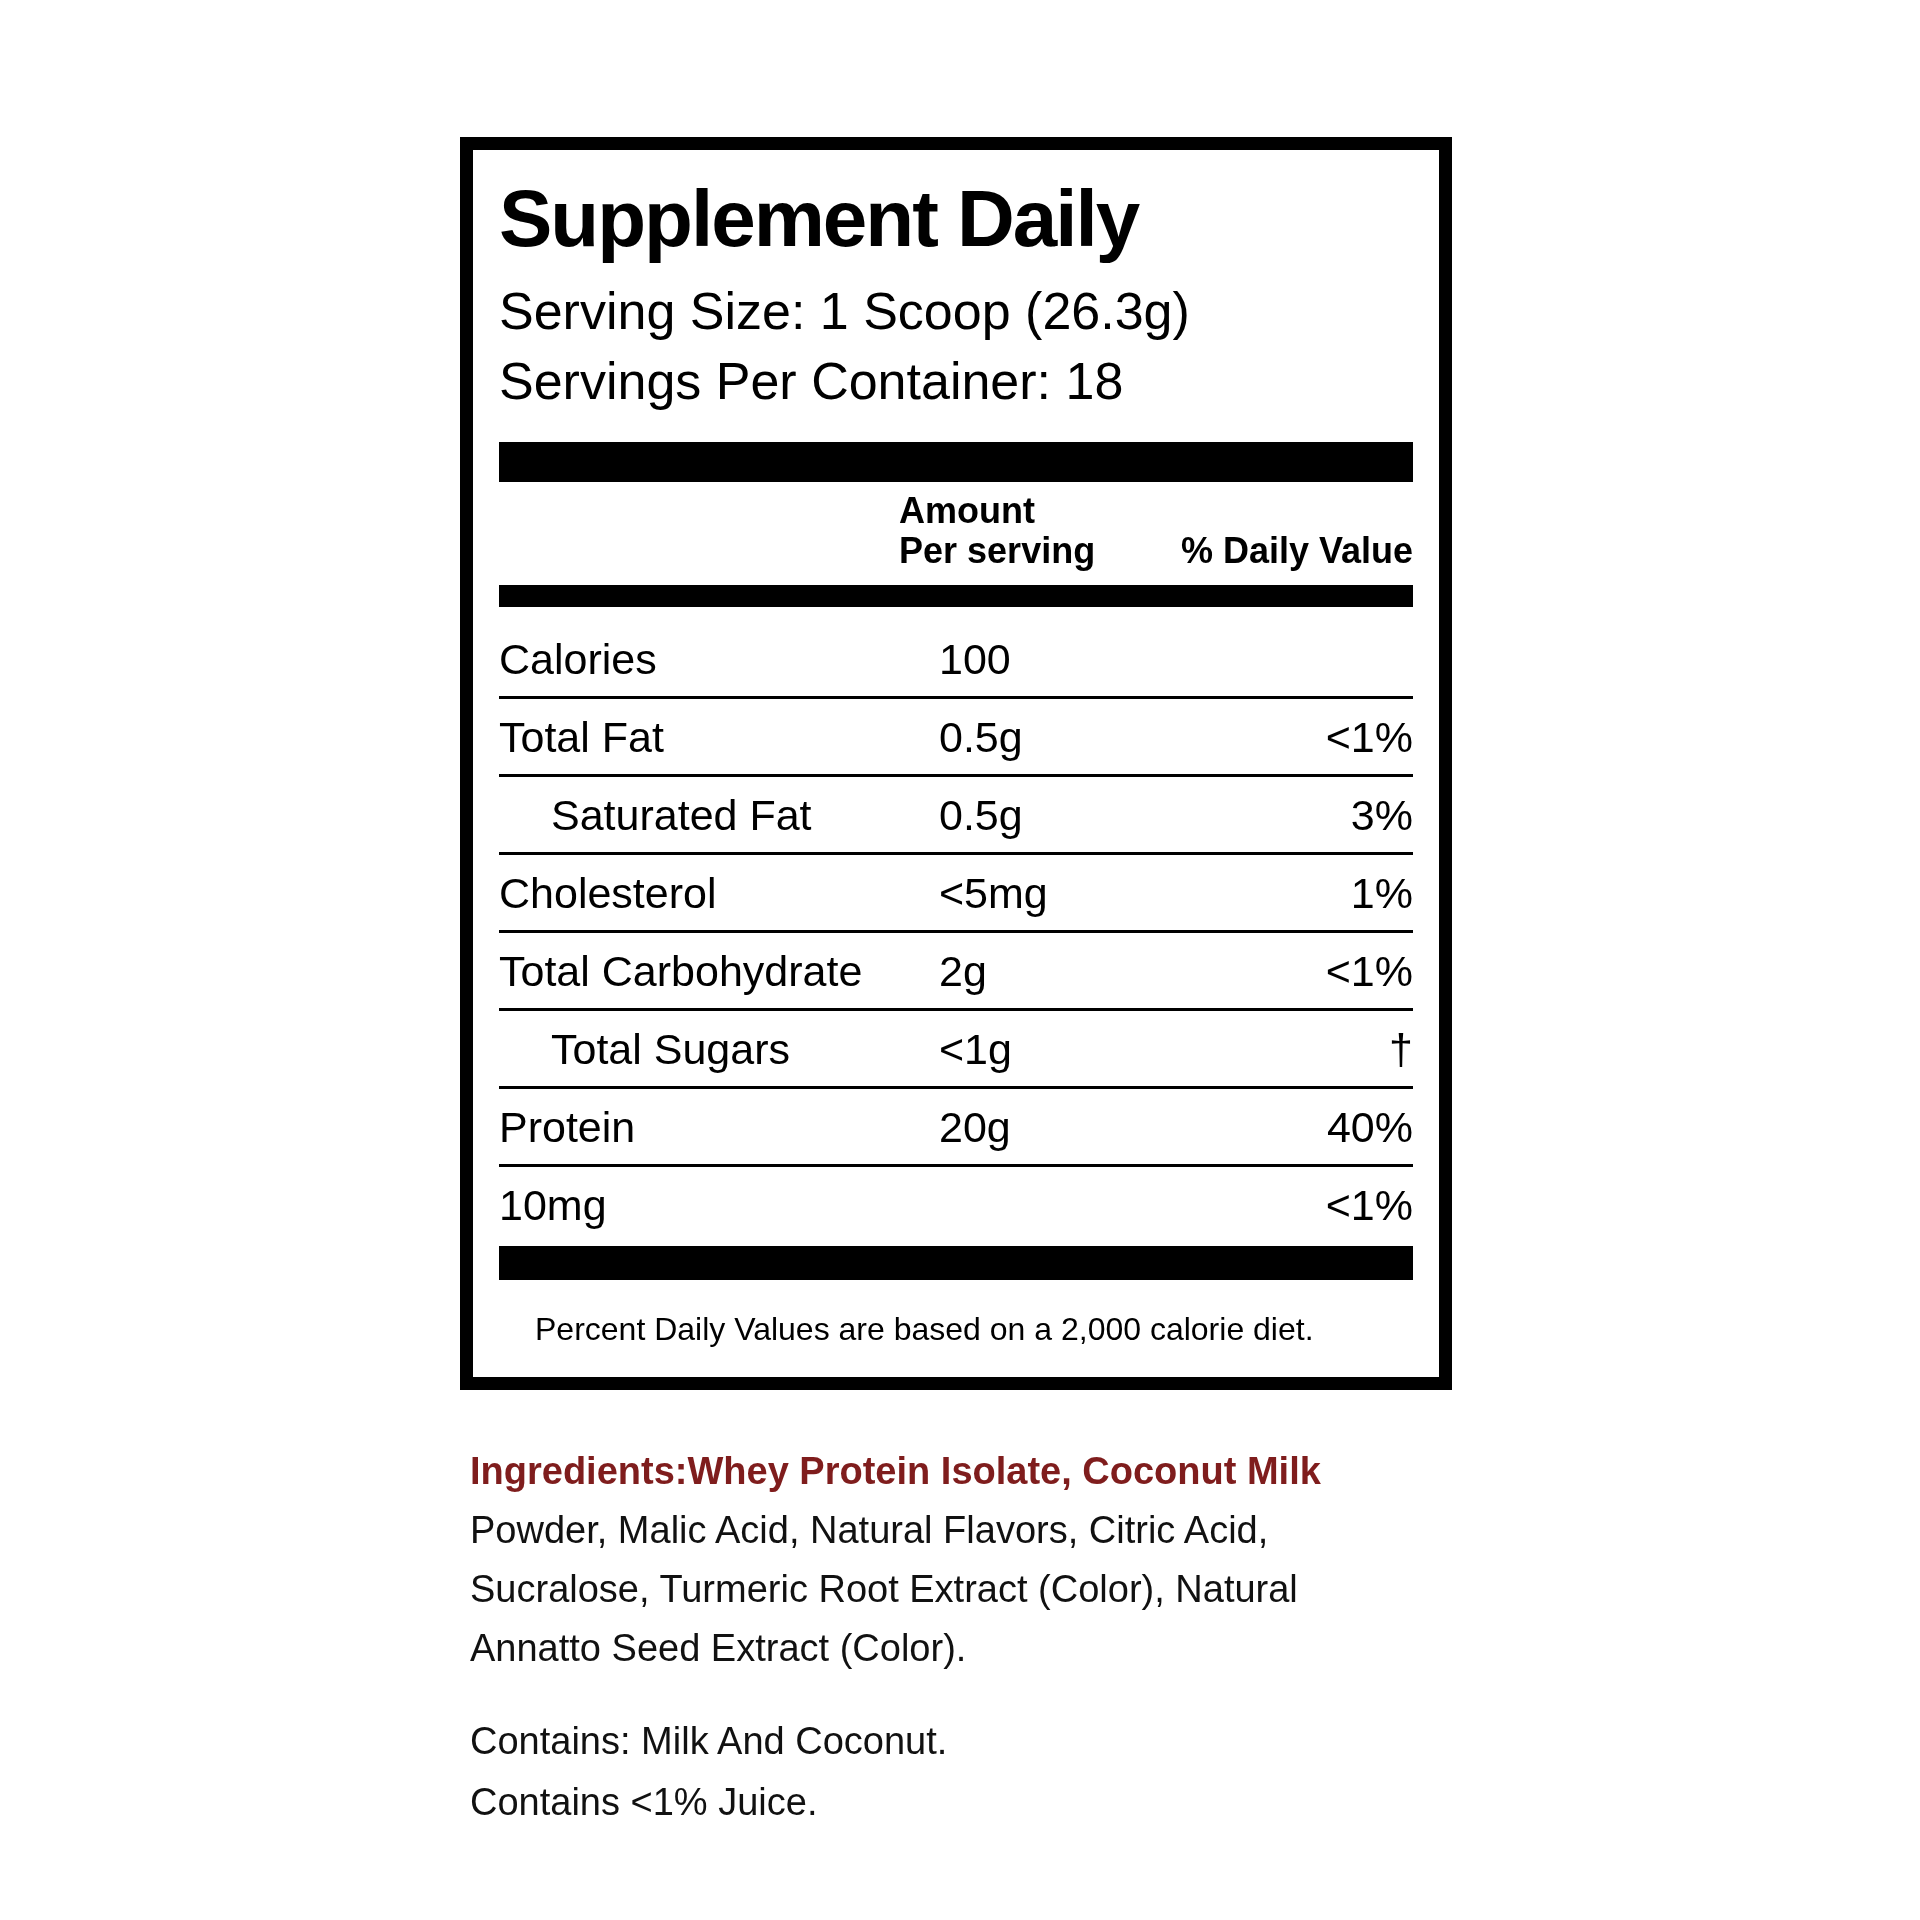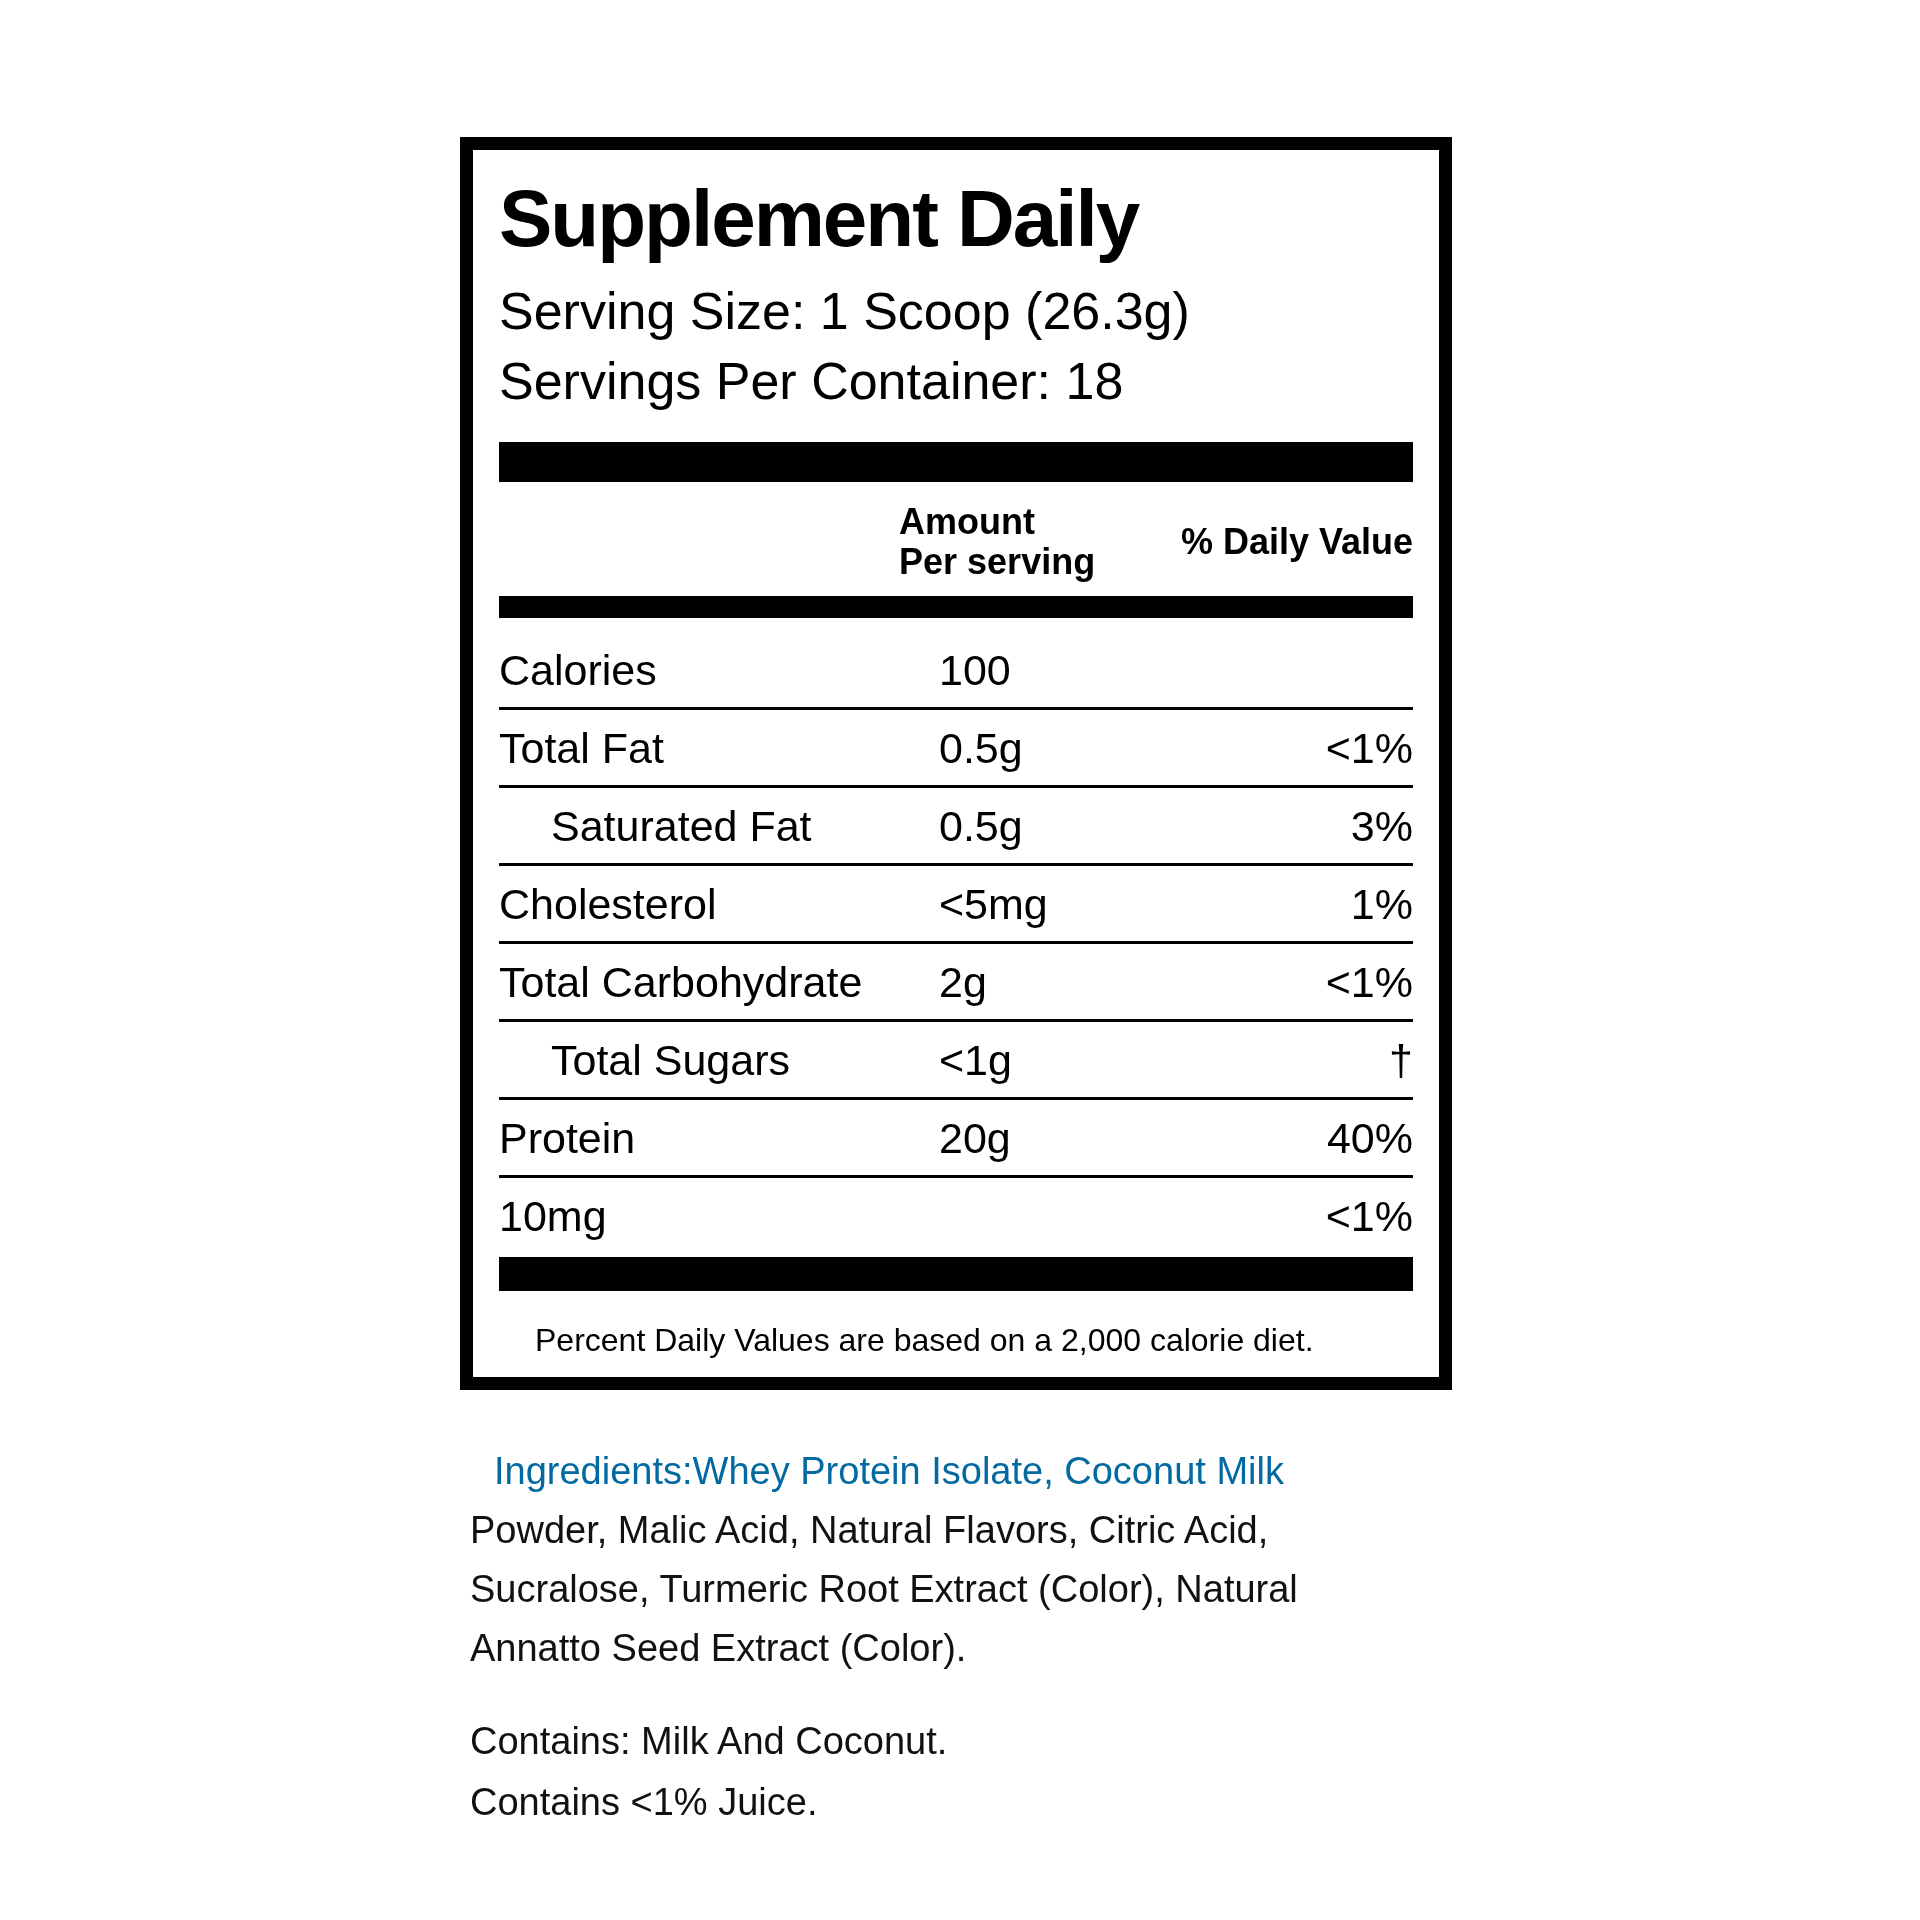--- a/index.html
+++ b/index.html
@@ -44,8 +44,8 @@
 
   .col-header {
     display: flex;
-    align-items: center;
-    margin-top: 20px;
+    align-items: flex-end;
+    margin-top: 9px;
   }
   .col-header .spacer { width: 440px; }
   .amount-header {

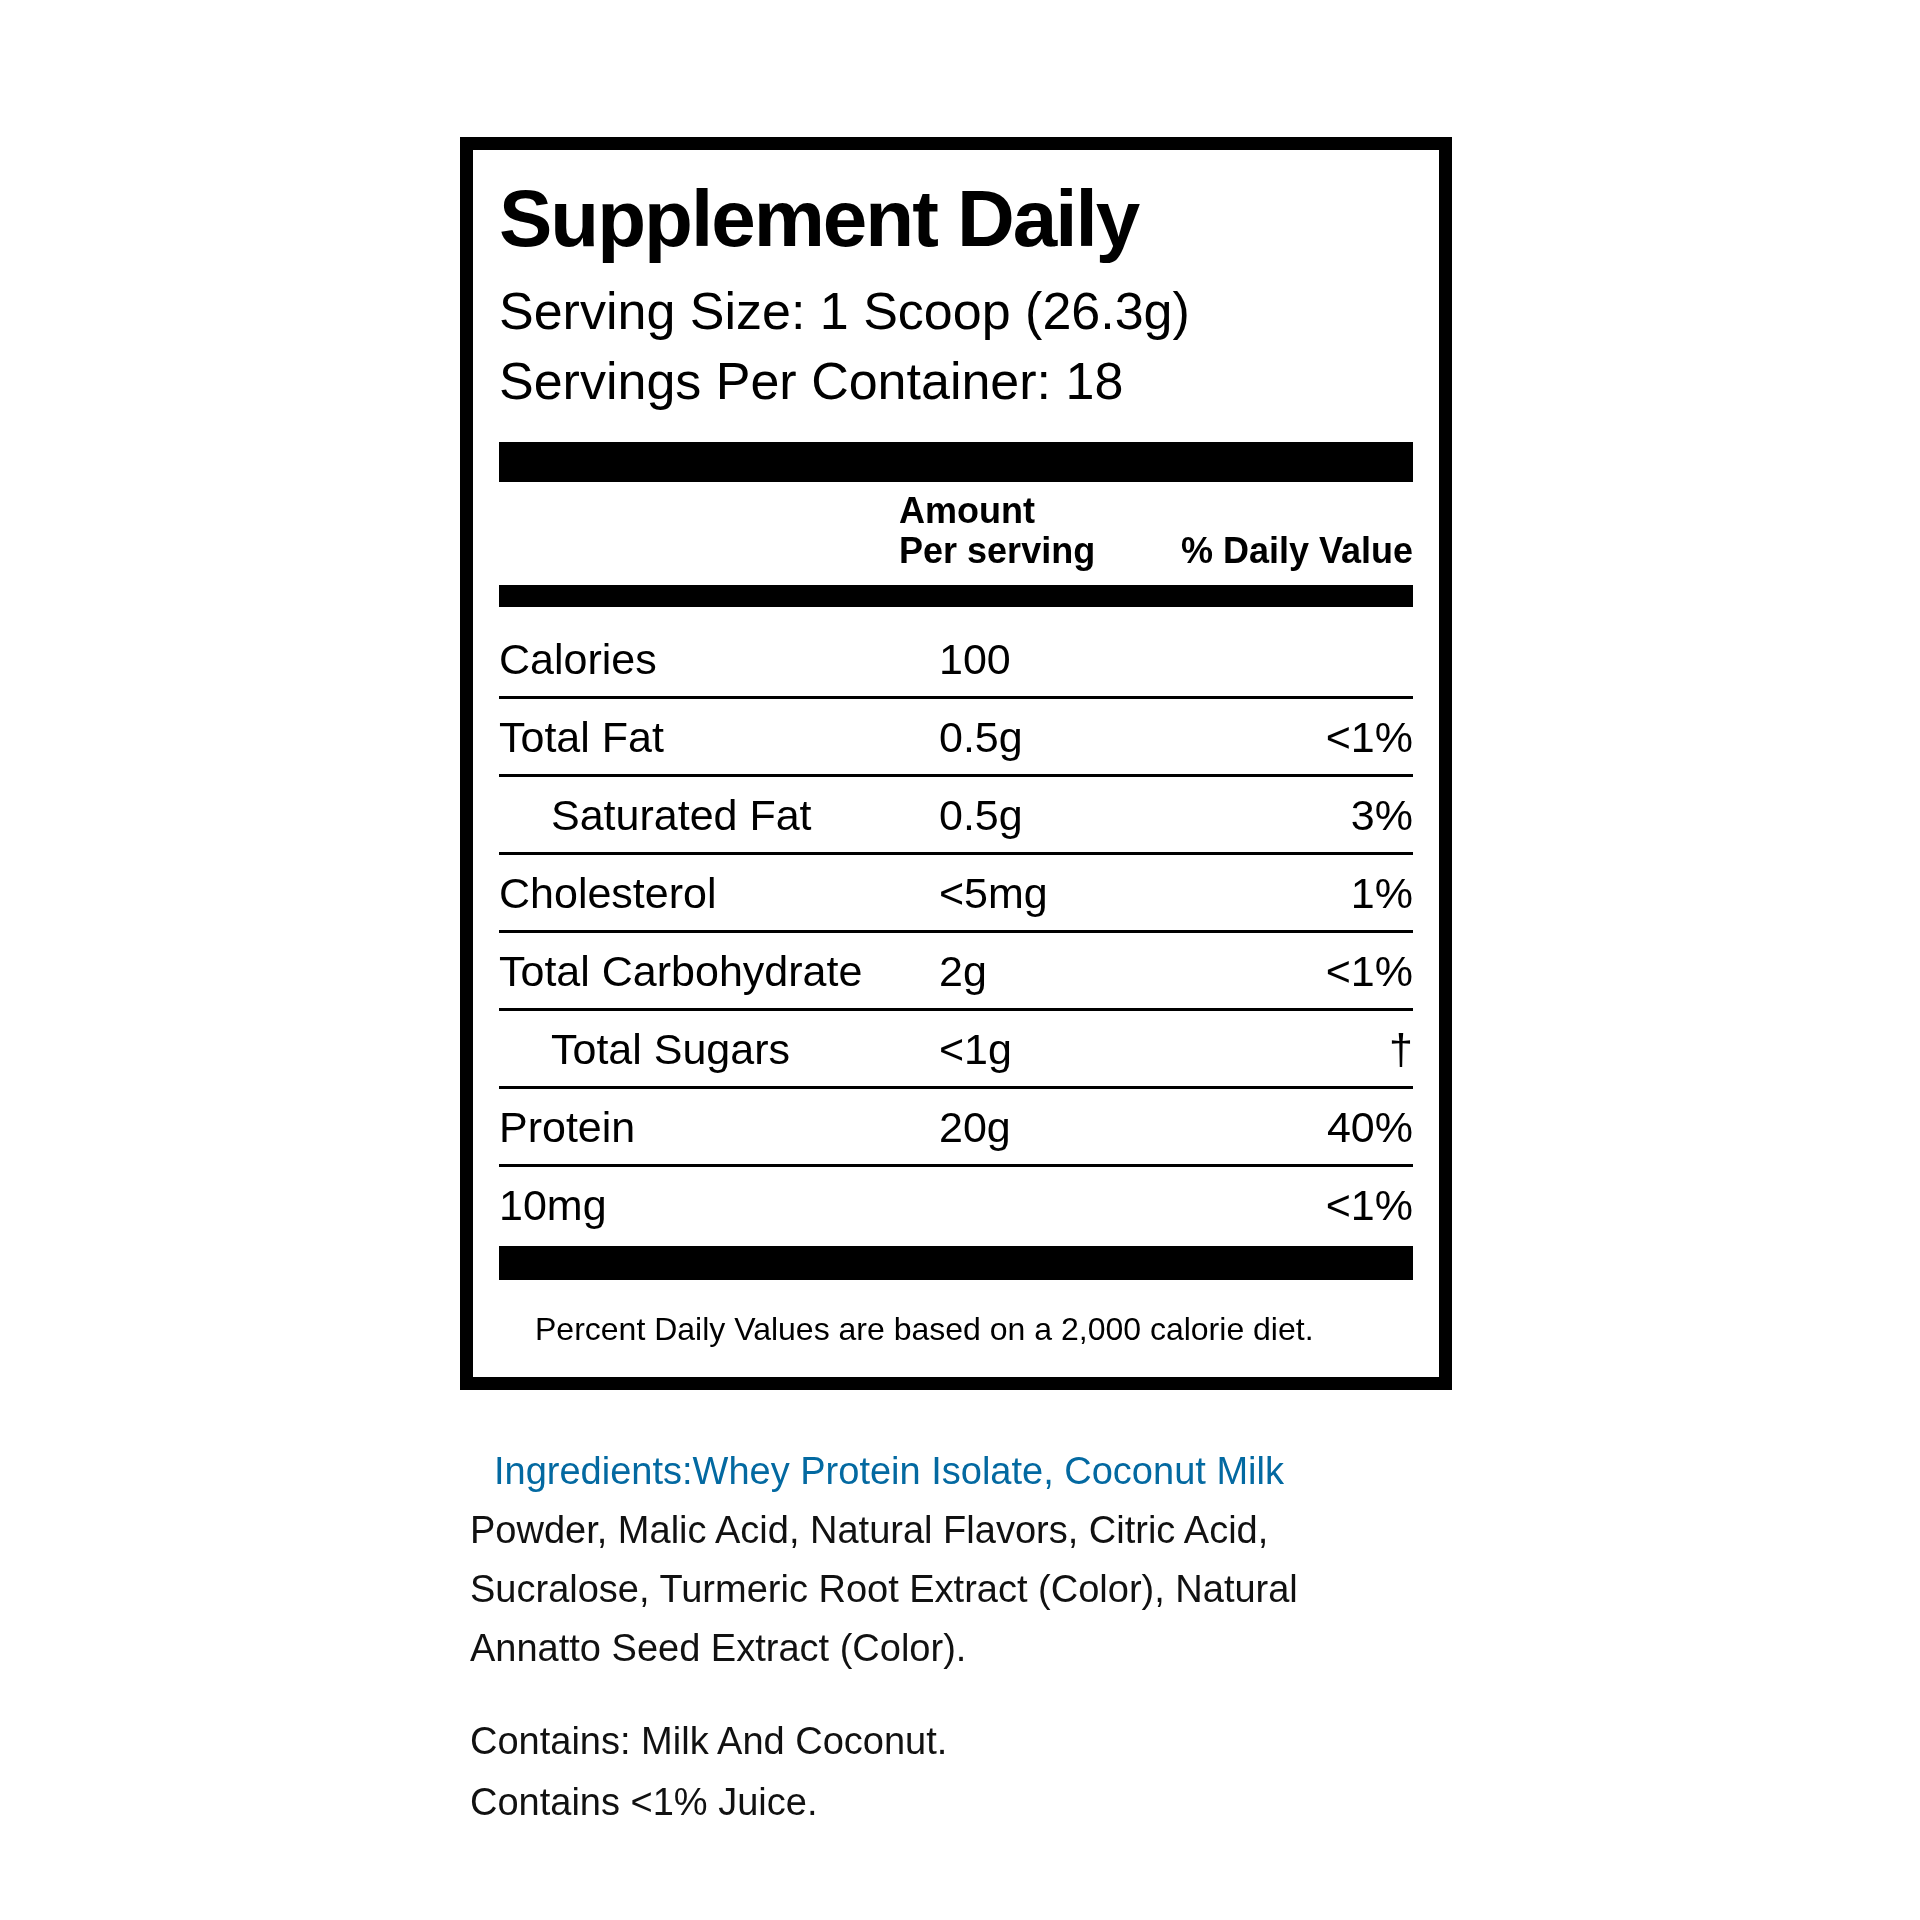--- a/index.html
+++ b/index.html
@@ -103,7 +103,7 @@
     color: #111;
   }
   .ing-line { white-space: nowrap; }
-  .ing-line.bold { font-weight: normal; color: #0369a1; margin-left: 24px; }
+  .ing-line.bold { font-weight: bold; color: #7f1d1d; }
   .contains-block {
     margin-top: 33px;
     font-size: 38px;

